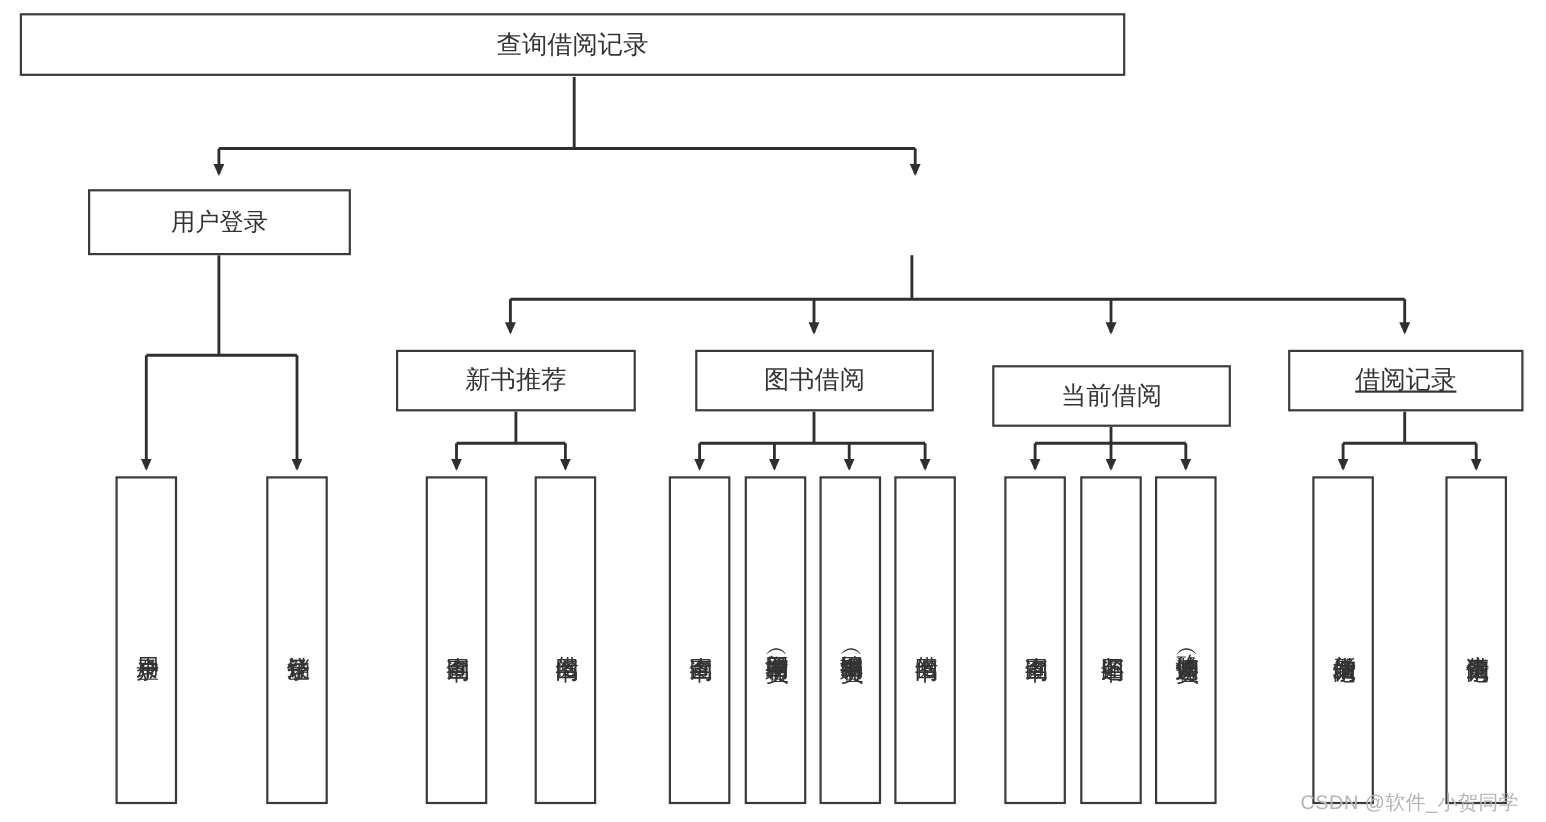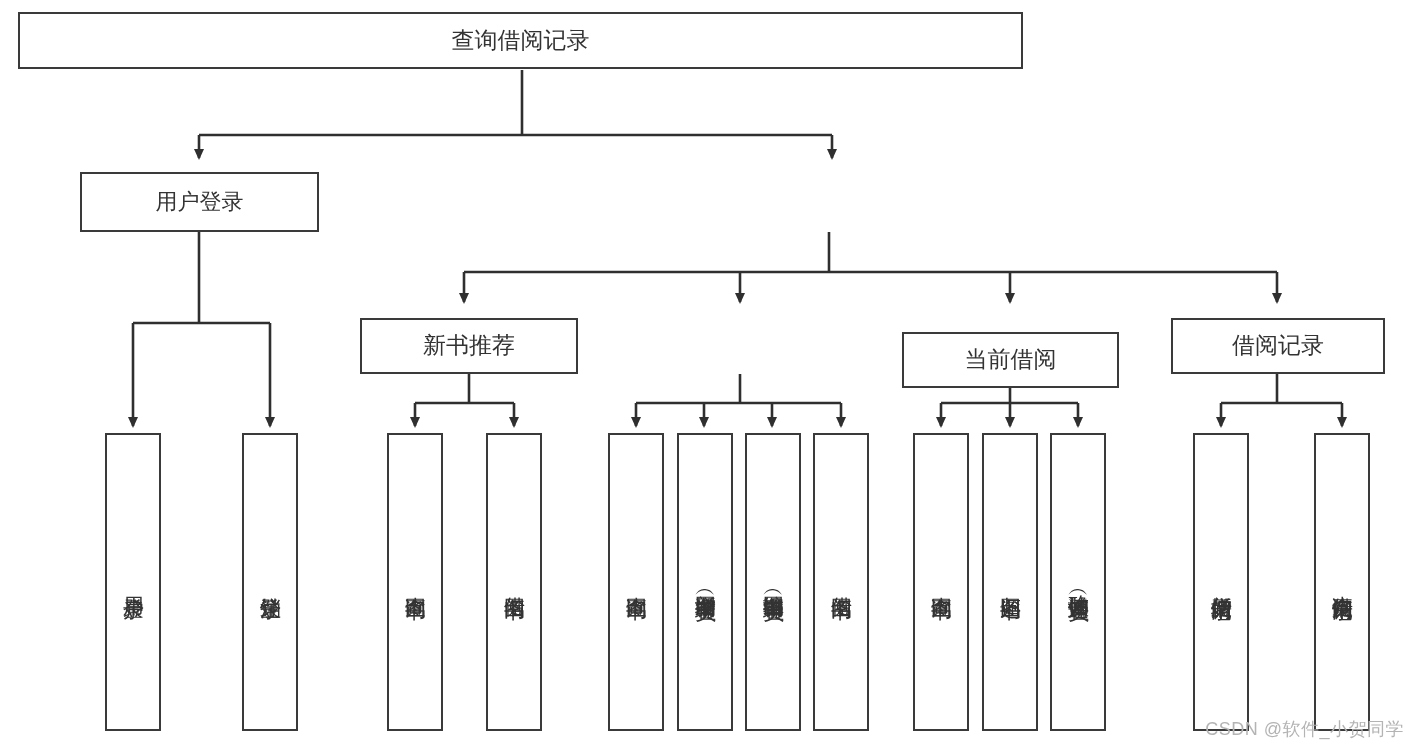--- a/index.html
+++ b/index.html
@@ -134,6 +134,9 @@
   <div class="node level2" style="left:360px; top:318px; width:218px; height:56px;">
     <span>新书推荐</span>
   </div>
+  <div class="node level2" style="left:632px; top:318px; width:217px; height:56px;">
+    <span>图书借阅</span>
+  </div>
   <div class="node level2" style="left:902px; top:332px; width:217px; height:56px;">
     <span>当前借阅</span>
   </div>

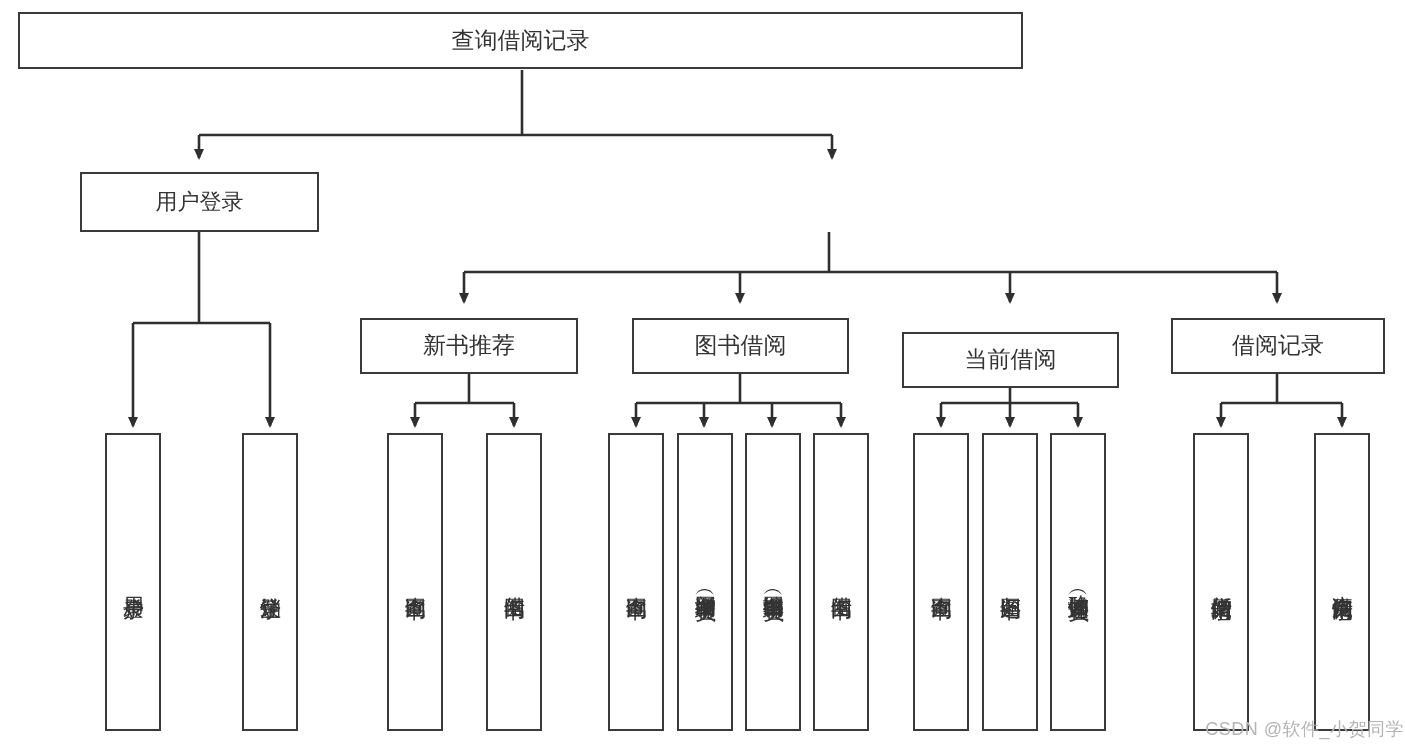--- a/index.html
+++ b/index.html
@@ -140,7 +140,7 @@
   <div class="node level2" style="left:902px; top:332px; width:217px; height:56px;">
     <span>当前借阅</span>
   </div>
-  <div class="node level2" style="left:1171px; top:318px; width:214px; height:56px;">
+  <div class="node level2" style="left:1171px; top:318px; width:214px; height:56px;text-decoration:underline;">
     <span>借阅记录</span>
   </div>
 

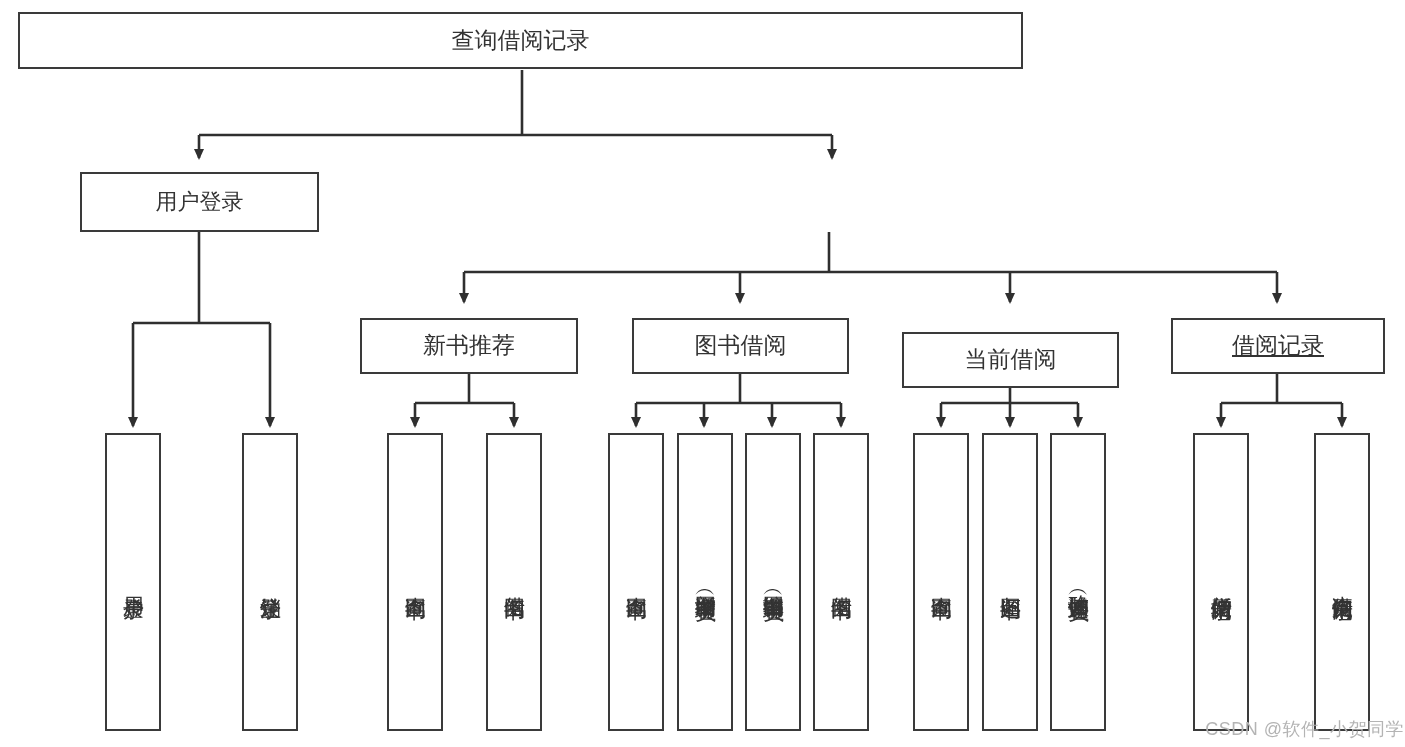--- a/index.html
+++ b/index.html
@@ -60,7 +60,7 @@
   }
   .watermark {
     position: absolute;
-    right: 1px;
+    right: 24px;
     bottom: 6px;
     font-size: 18px;
     color: #b4b4b4;

